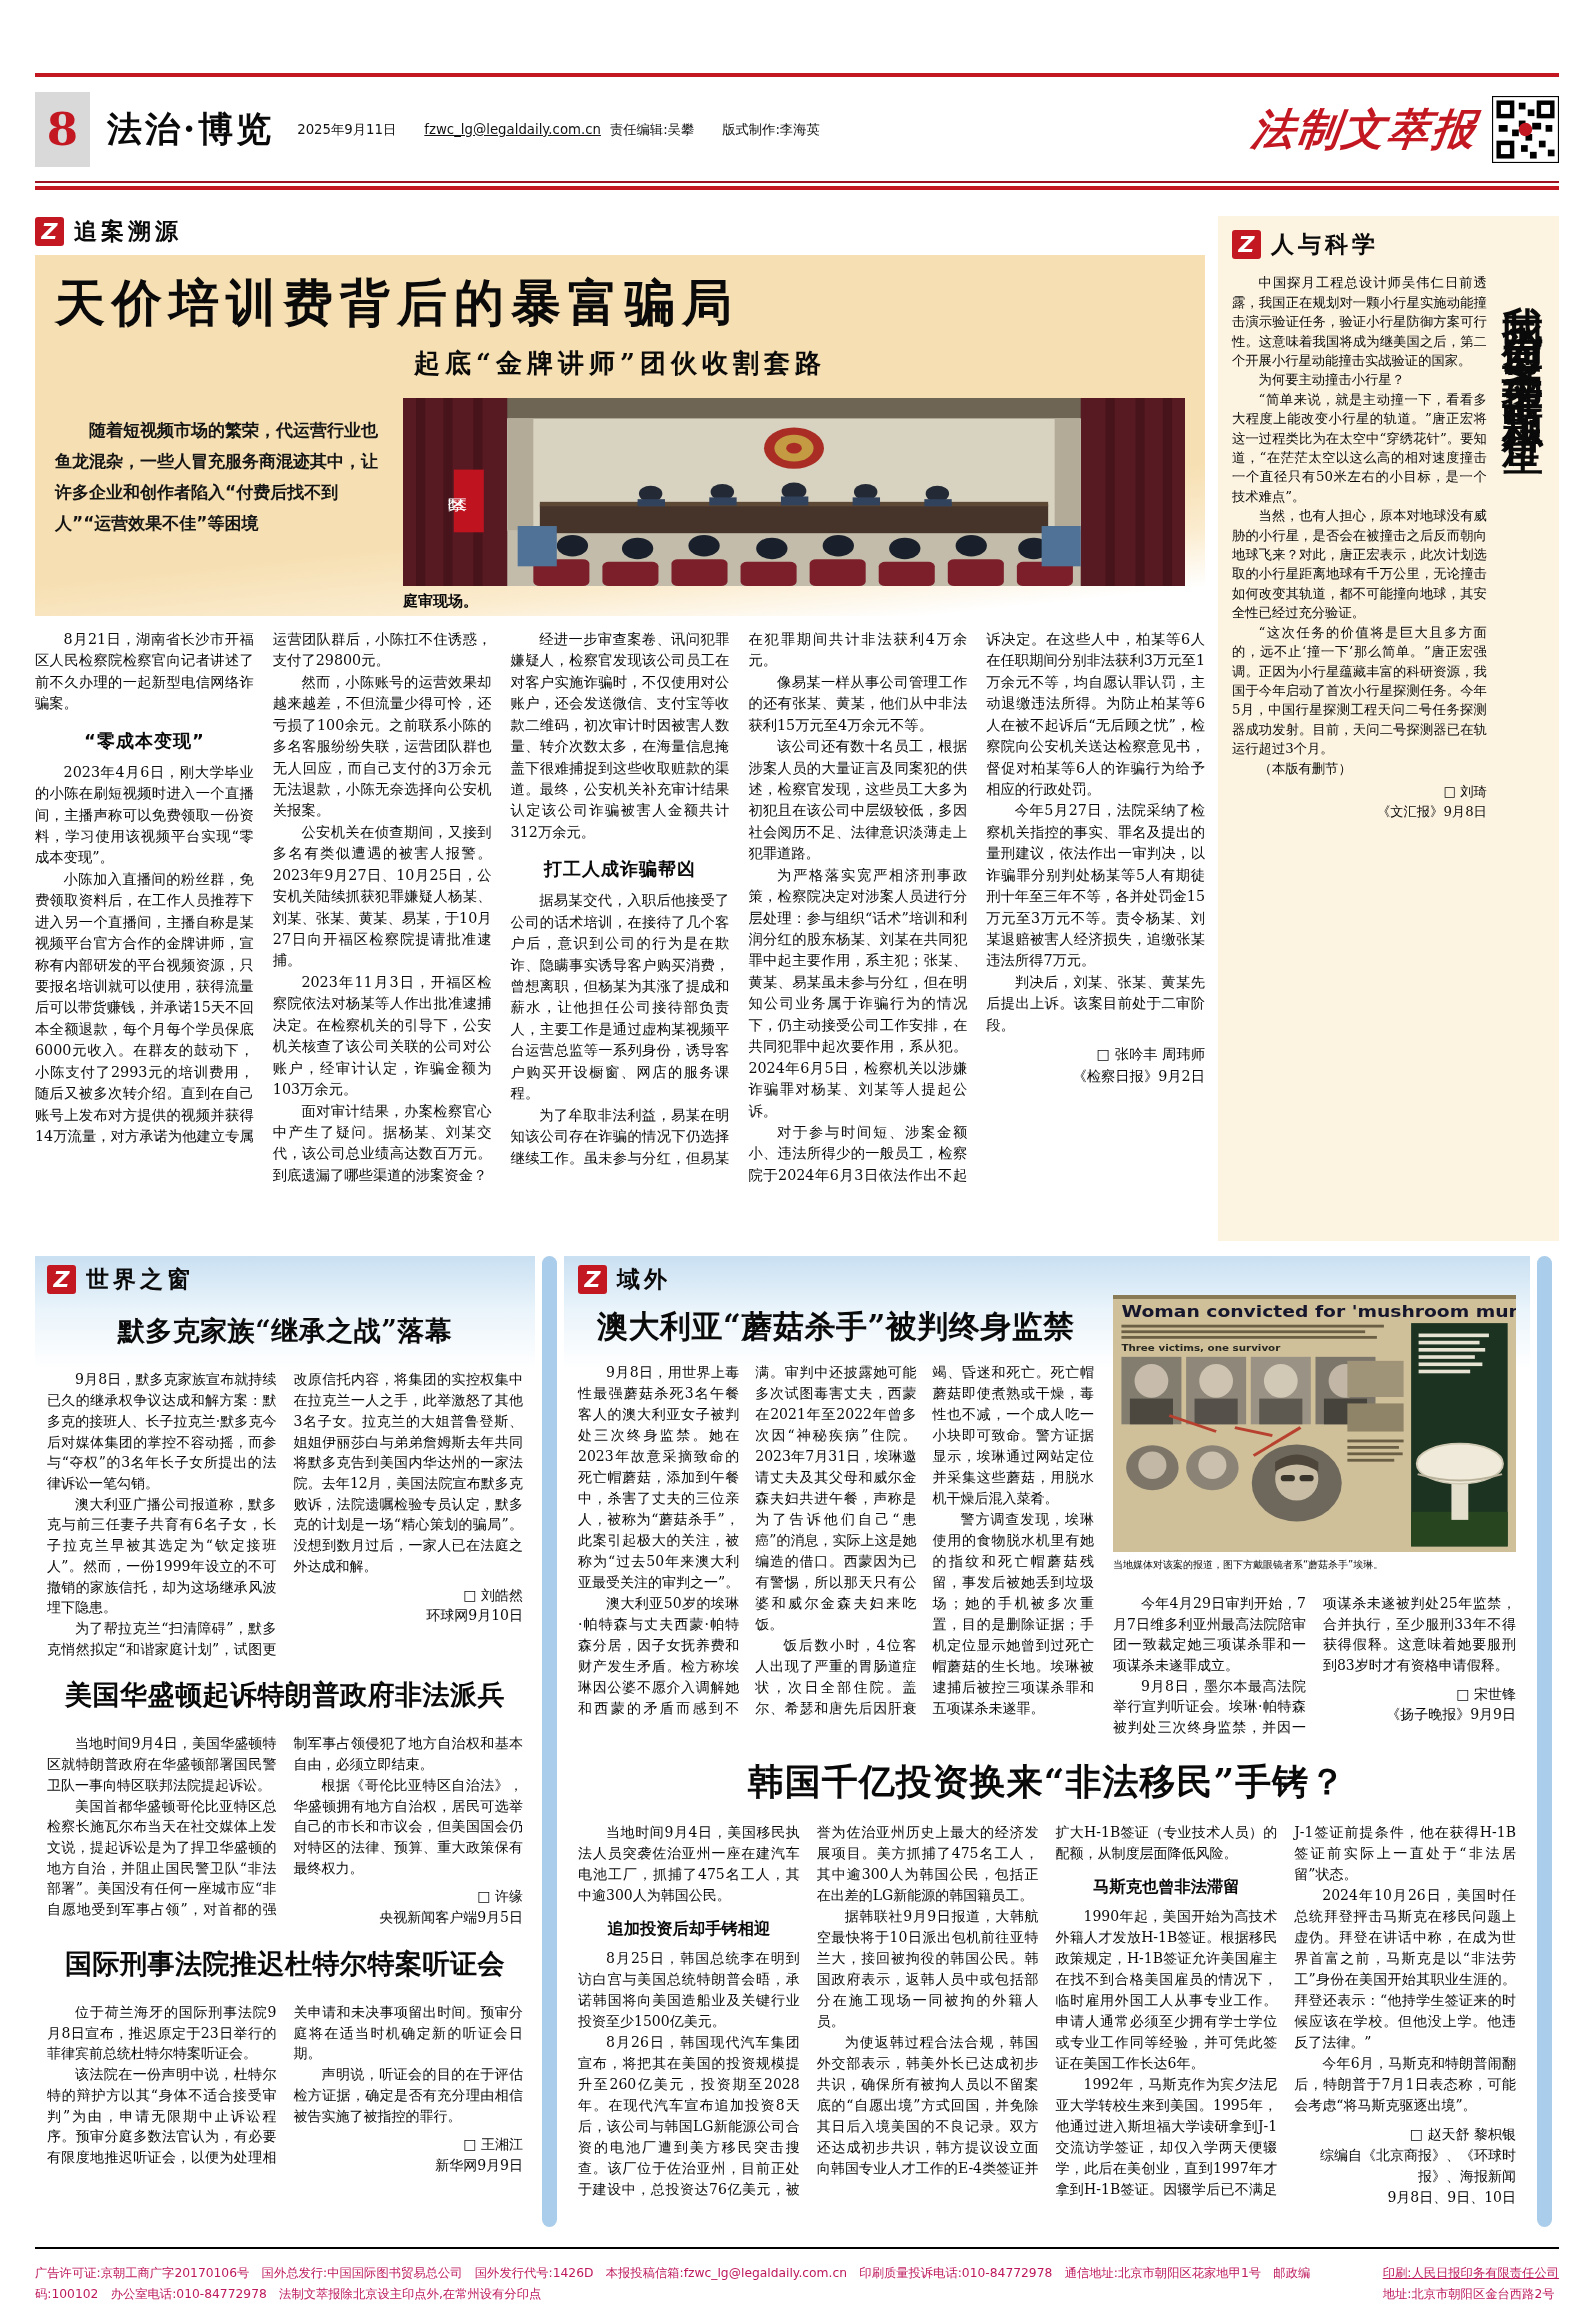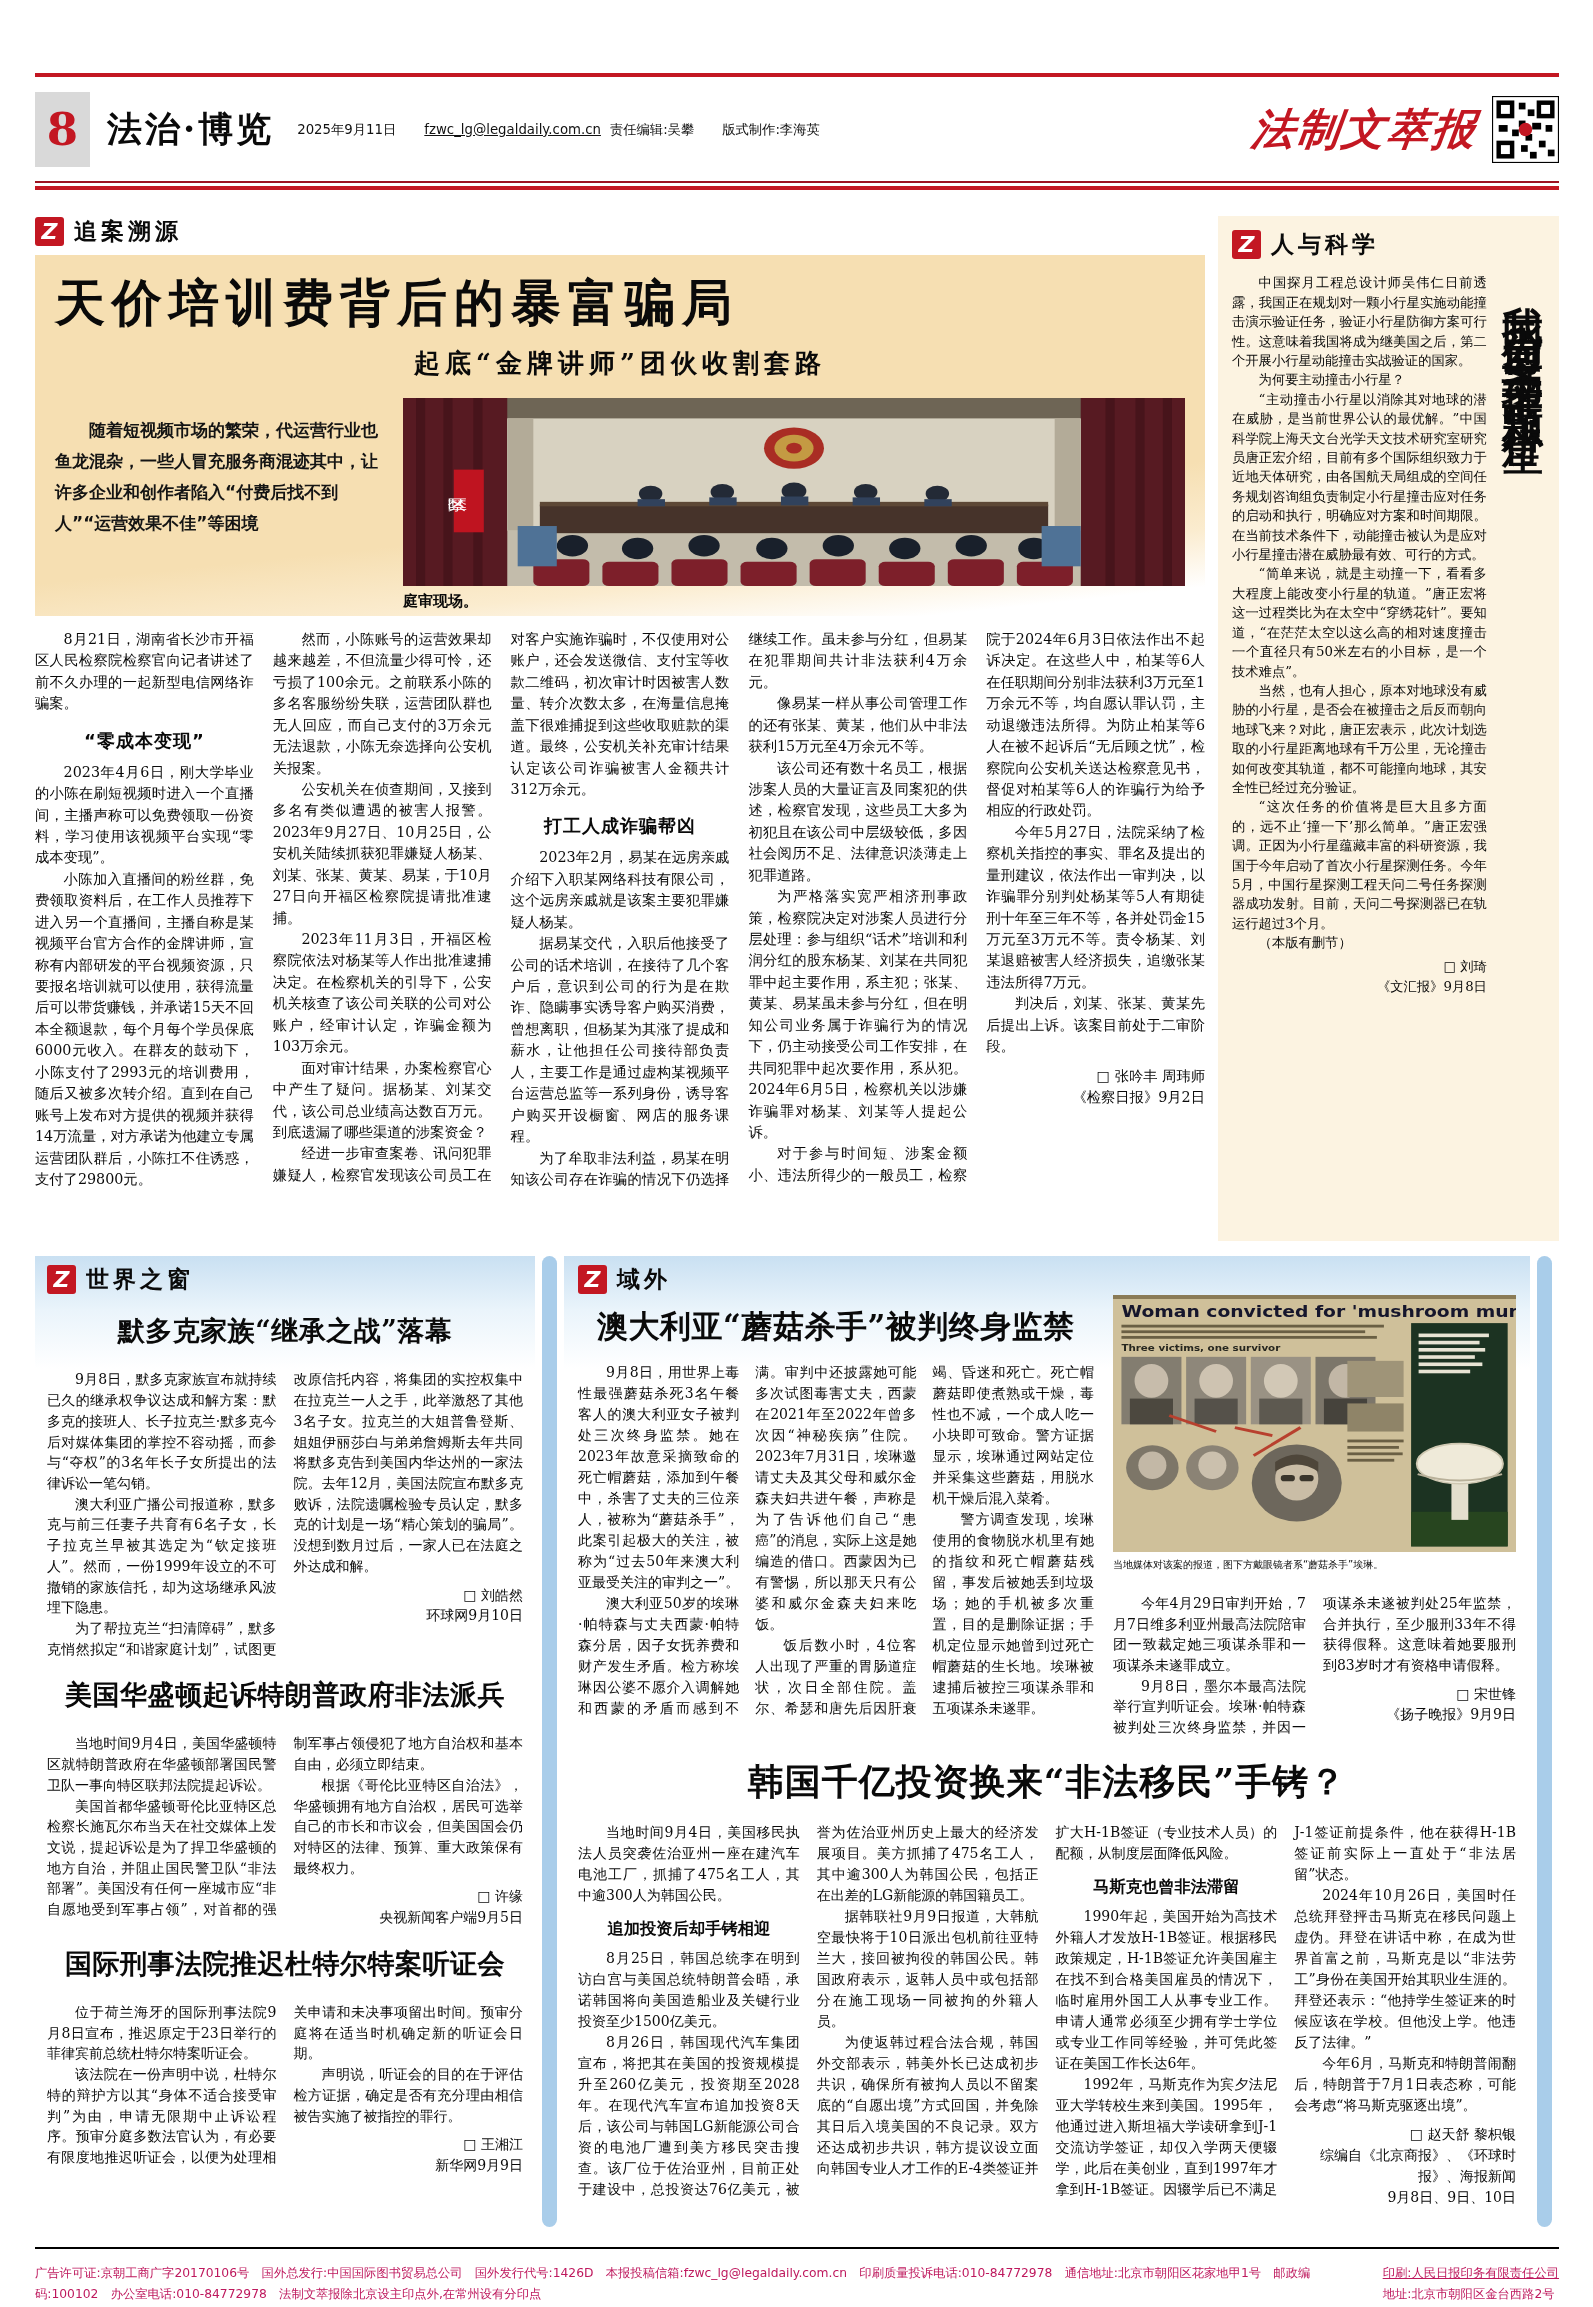--- a/index.html
+++ b/index.html
@@ -263,7 +263,6 @@
         <div class="science-text">
           <p>中国探月工程总设计师吴伟仁日前透露，我国正在规划对一颗小行星实施动能撞击演示验证任务，验证小行星防御方案可行性。这意味着我国将成为继美国之后，第二个开展小行星动能撞击实战验证的国家。</p>
           <p>为何要主动撞击小行星？</p>
-          <p>“主动撞击小行星以消除其对地球的潜在威胁，是当前世界公认的最优解。”中国科学院上海天文台光学天文技术研究室研究员唐正宏介绍，目前有多个国际组织致力于近地天体研究，由各国航天局组成的空间任务规划咨询组负责制定小行星撞击应对任务的启动和执行，明确应对方案和时间期限。在当前技术条件下，动能撞击被认为是应对小行星撞击潜在威胁最有效、可行的方式。</p>
           <p>“简单来说，就是主动撞一下，看看多大程度上能改变小行星的轨道。”唐正宏将这一过程类比为在太空中“穿绣花针”。要知道，“在茫茫太空以这么高的相对速度撞击一个直径只有50米左右的小目标，是一个技术难点”。</p>
           <p>当然，也有人担心，原本对地球没有威胁的小行星，是否会在被撞击之后反而朝向地球飞来？对此，唐正宏表示，此次计划选取的小行星距离地球有千万公里，无论撞击如何改变其轨道，都不可能撞向地球，其安全性已经过充分验证。</p>
           <p>“这次任务的价值将是巨大且多方面的，远不止‘撞一下’那么简单。”唐正宏强调。正因为小行星蕴藏丰富的科研资源，我国于今年启动了首次小行星探测任务。今年5月，中国行星探测工程天问二号任务探测器成功发射。目前，天问二号探测器已在轨运行超过3个月。</p>

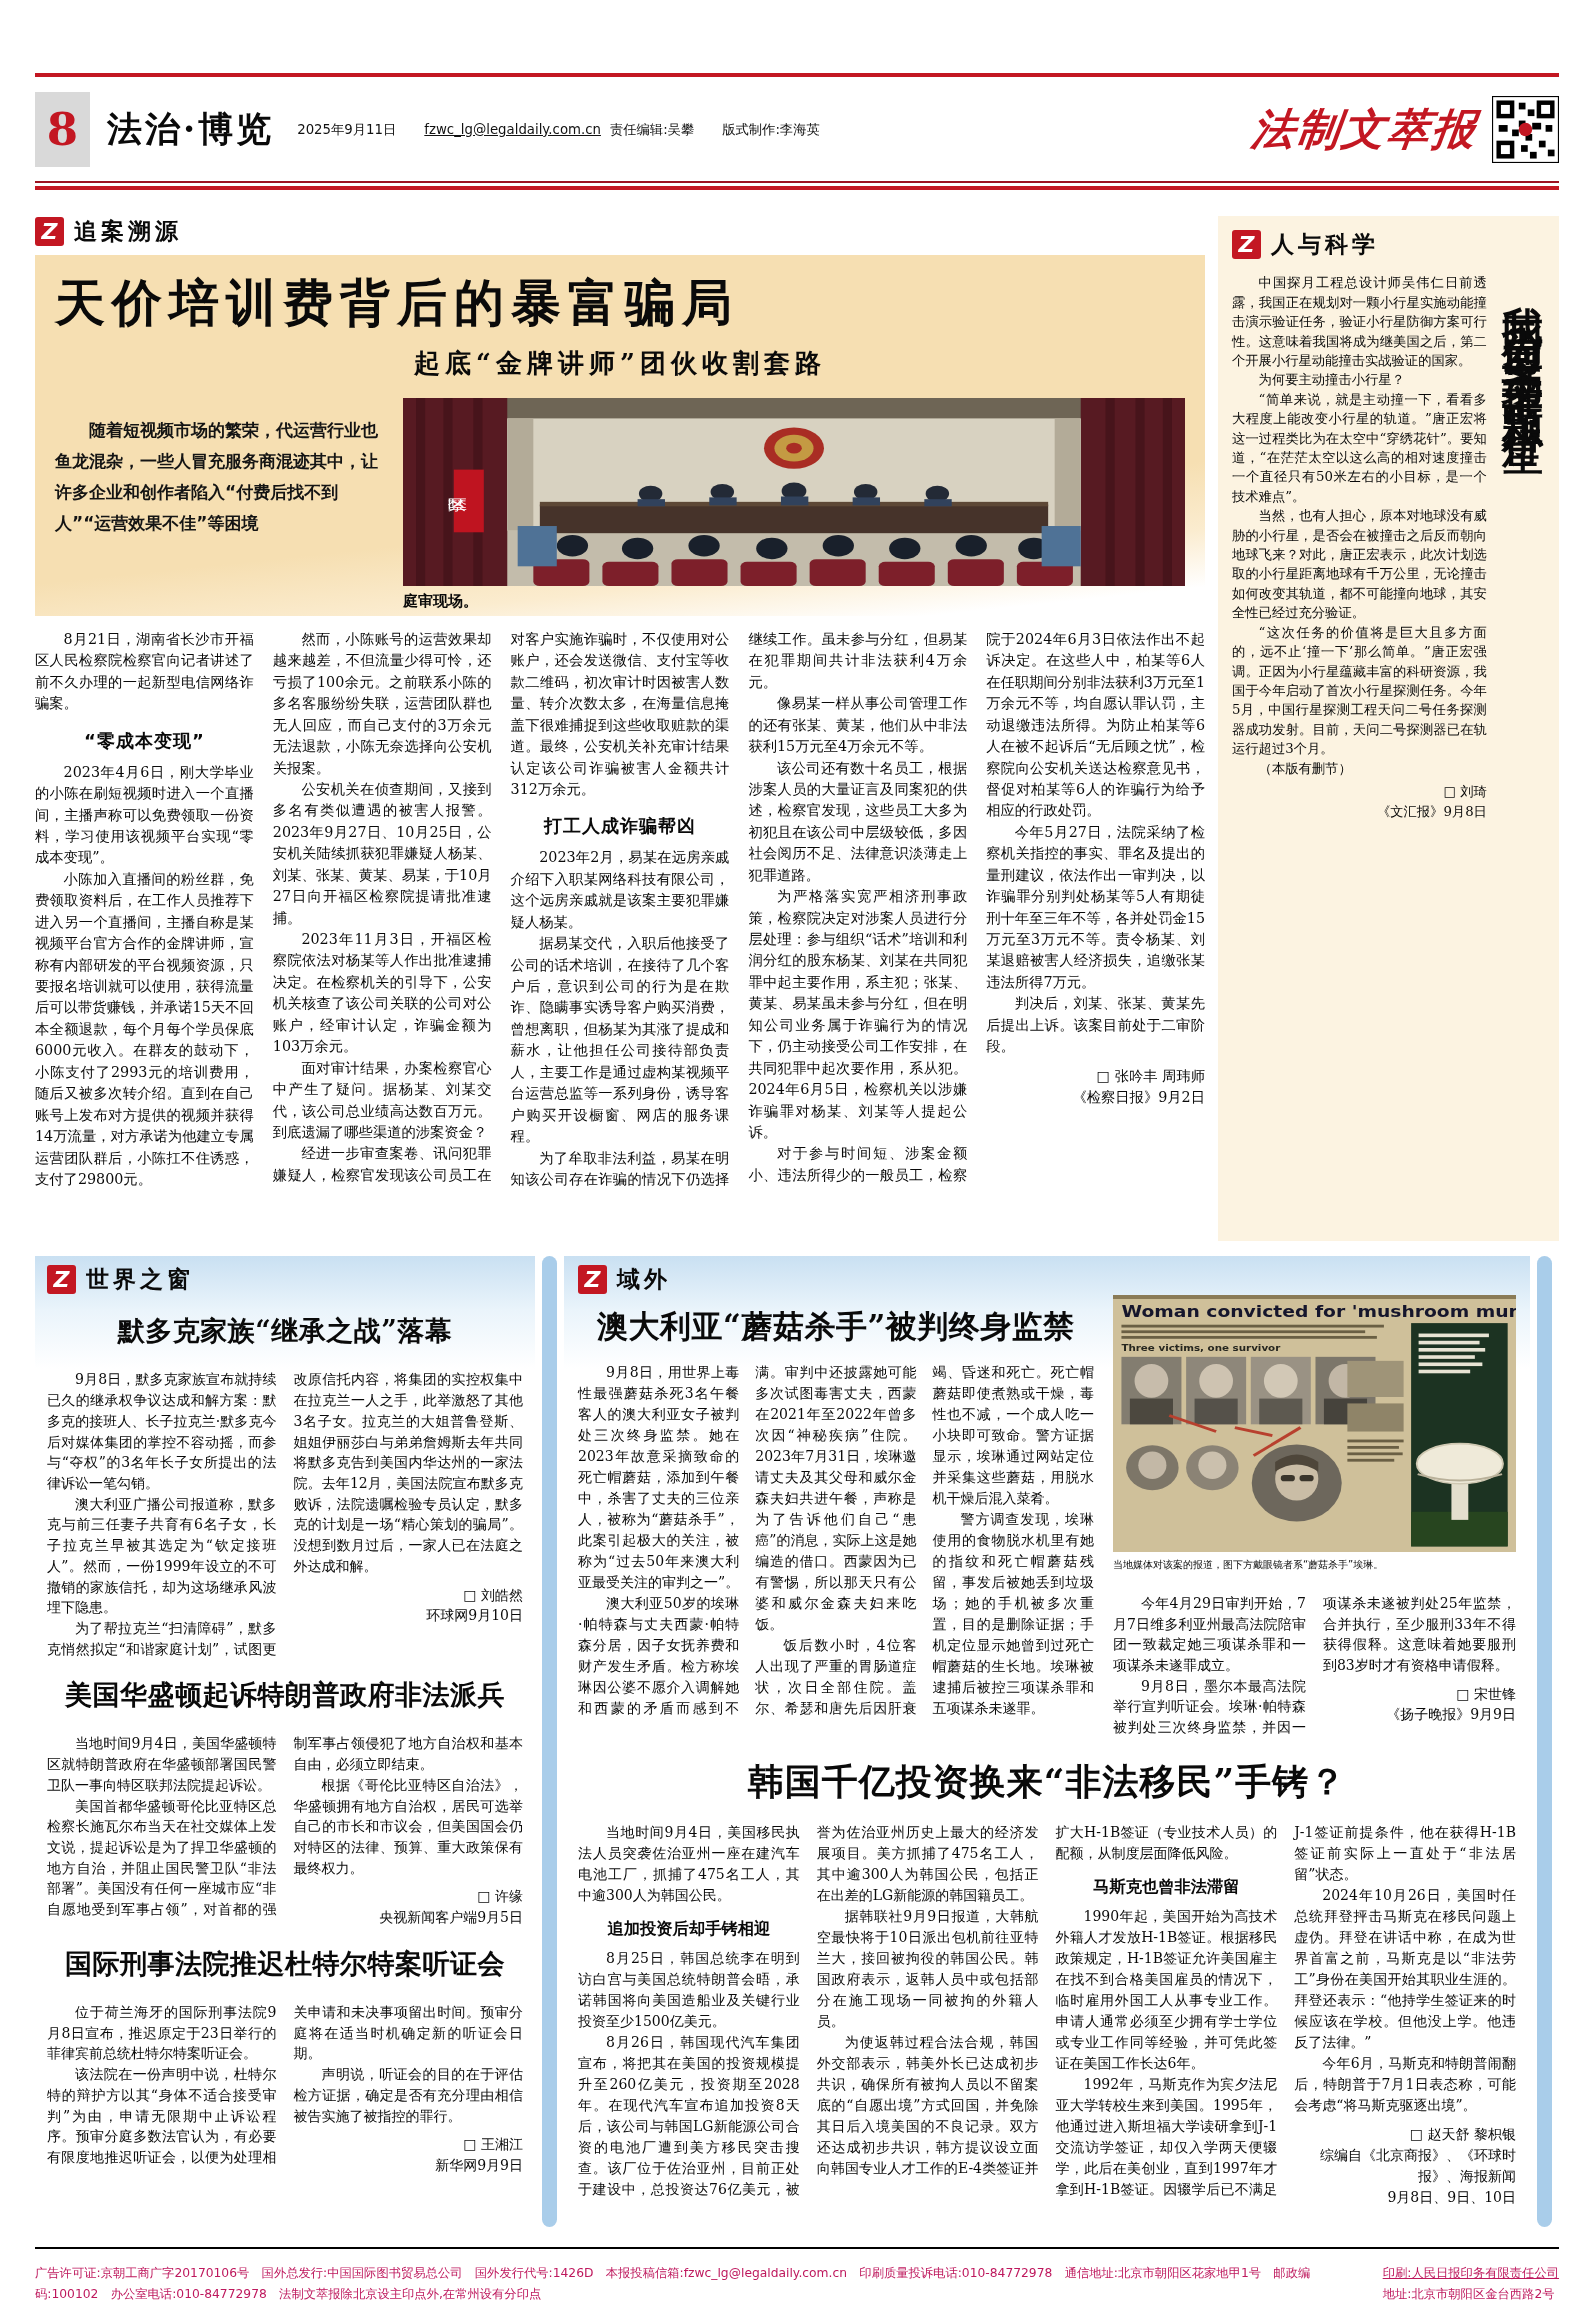--- a/index.html
+++ b/index.html
@@ -238,7 +238,6 @@
         <p>面对审计结果，办案检察官心中产生了疑问。据杨某、刘某交代，该公司总业绩高达数百万元。到底遗漏了哪些渠道的涉案资金？</p>
         <p>经进一步审查案卷、讯问犯罪嫌疑人，检察官发现该公司员工在对客户实施诈骗时，不仅使用对公账户，还会发送微信、支付宝等收款二维码，初次审计时因被害人数量、转介次数太多，在海量信息掩盖下很难捕捉到这些收取赃款的渠道。最终，公安机关补充审计结果认定该公司诈骗被害人金额共计312万余元。</p>
         <h3 class="inbody">打工人成诈骗帮凶</h3>
-        <p>2023年2月，易某在远房亲戚介绍下入职某网络科技有限公司，这个远房亲戚就是该案主要犯罪嫌疑人杨某。</p>
         <p>据易某交代，入职后他接受了公司的话术培训，在接待了几个客户后，意识到公司的行为是在欺诈、隐瞒事实诱导客户购买消费，曾想离职，但杨某为其涨了提成和薪水，让他担任公司接待部负责人，主要工作是通过虚构某视频平台运营总监等一系列身份，诱导客户购买开设橱窗、网店的服务课程。</p>
         <p>为了牟取非法利益，易某在明知该公司存在诈骗的情况下仍选择继续工作。虽未参与分红，但易某在犯罪期间共计非法获利4万余元。</p>
         <p>像易某一样从事公司管理工作的还有张某、黄某，他们从中非法获利15万元至4万余元不等。</p>

